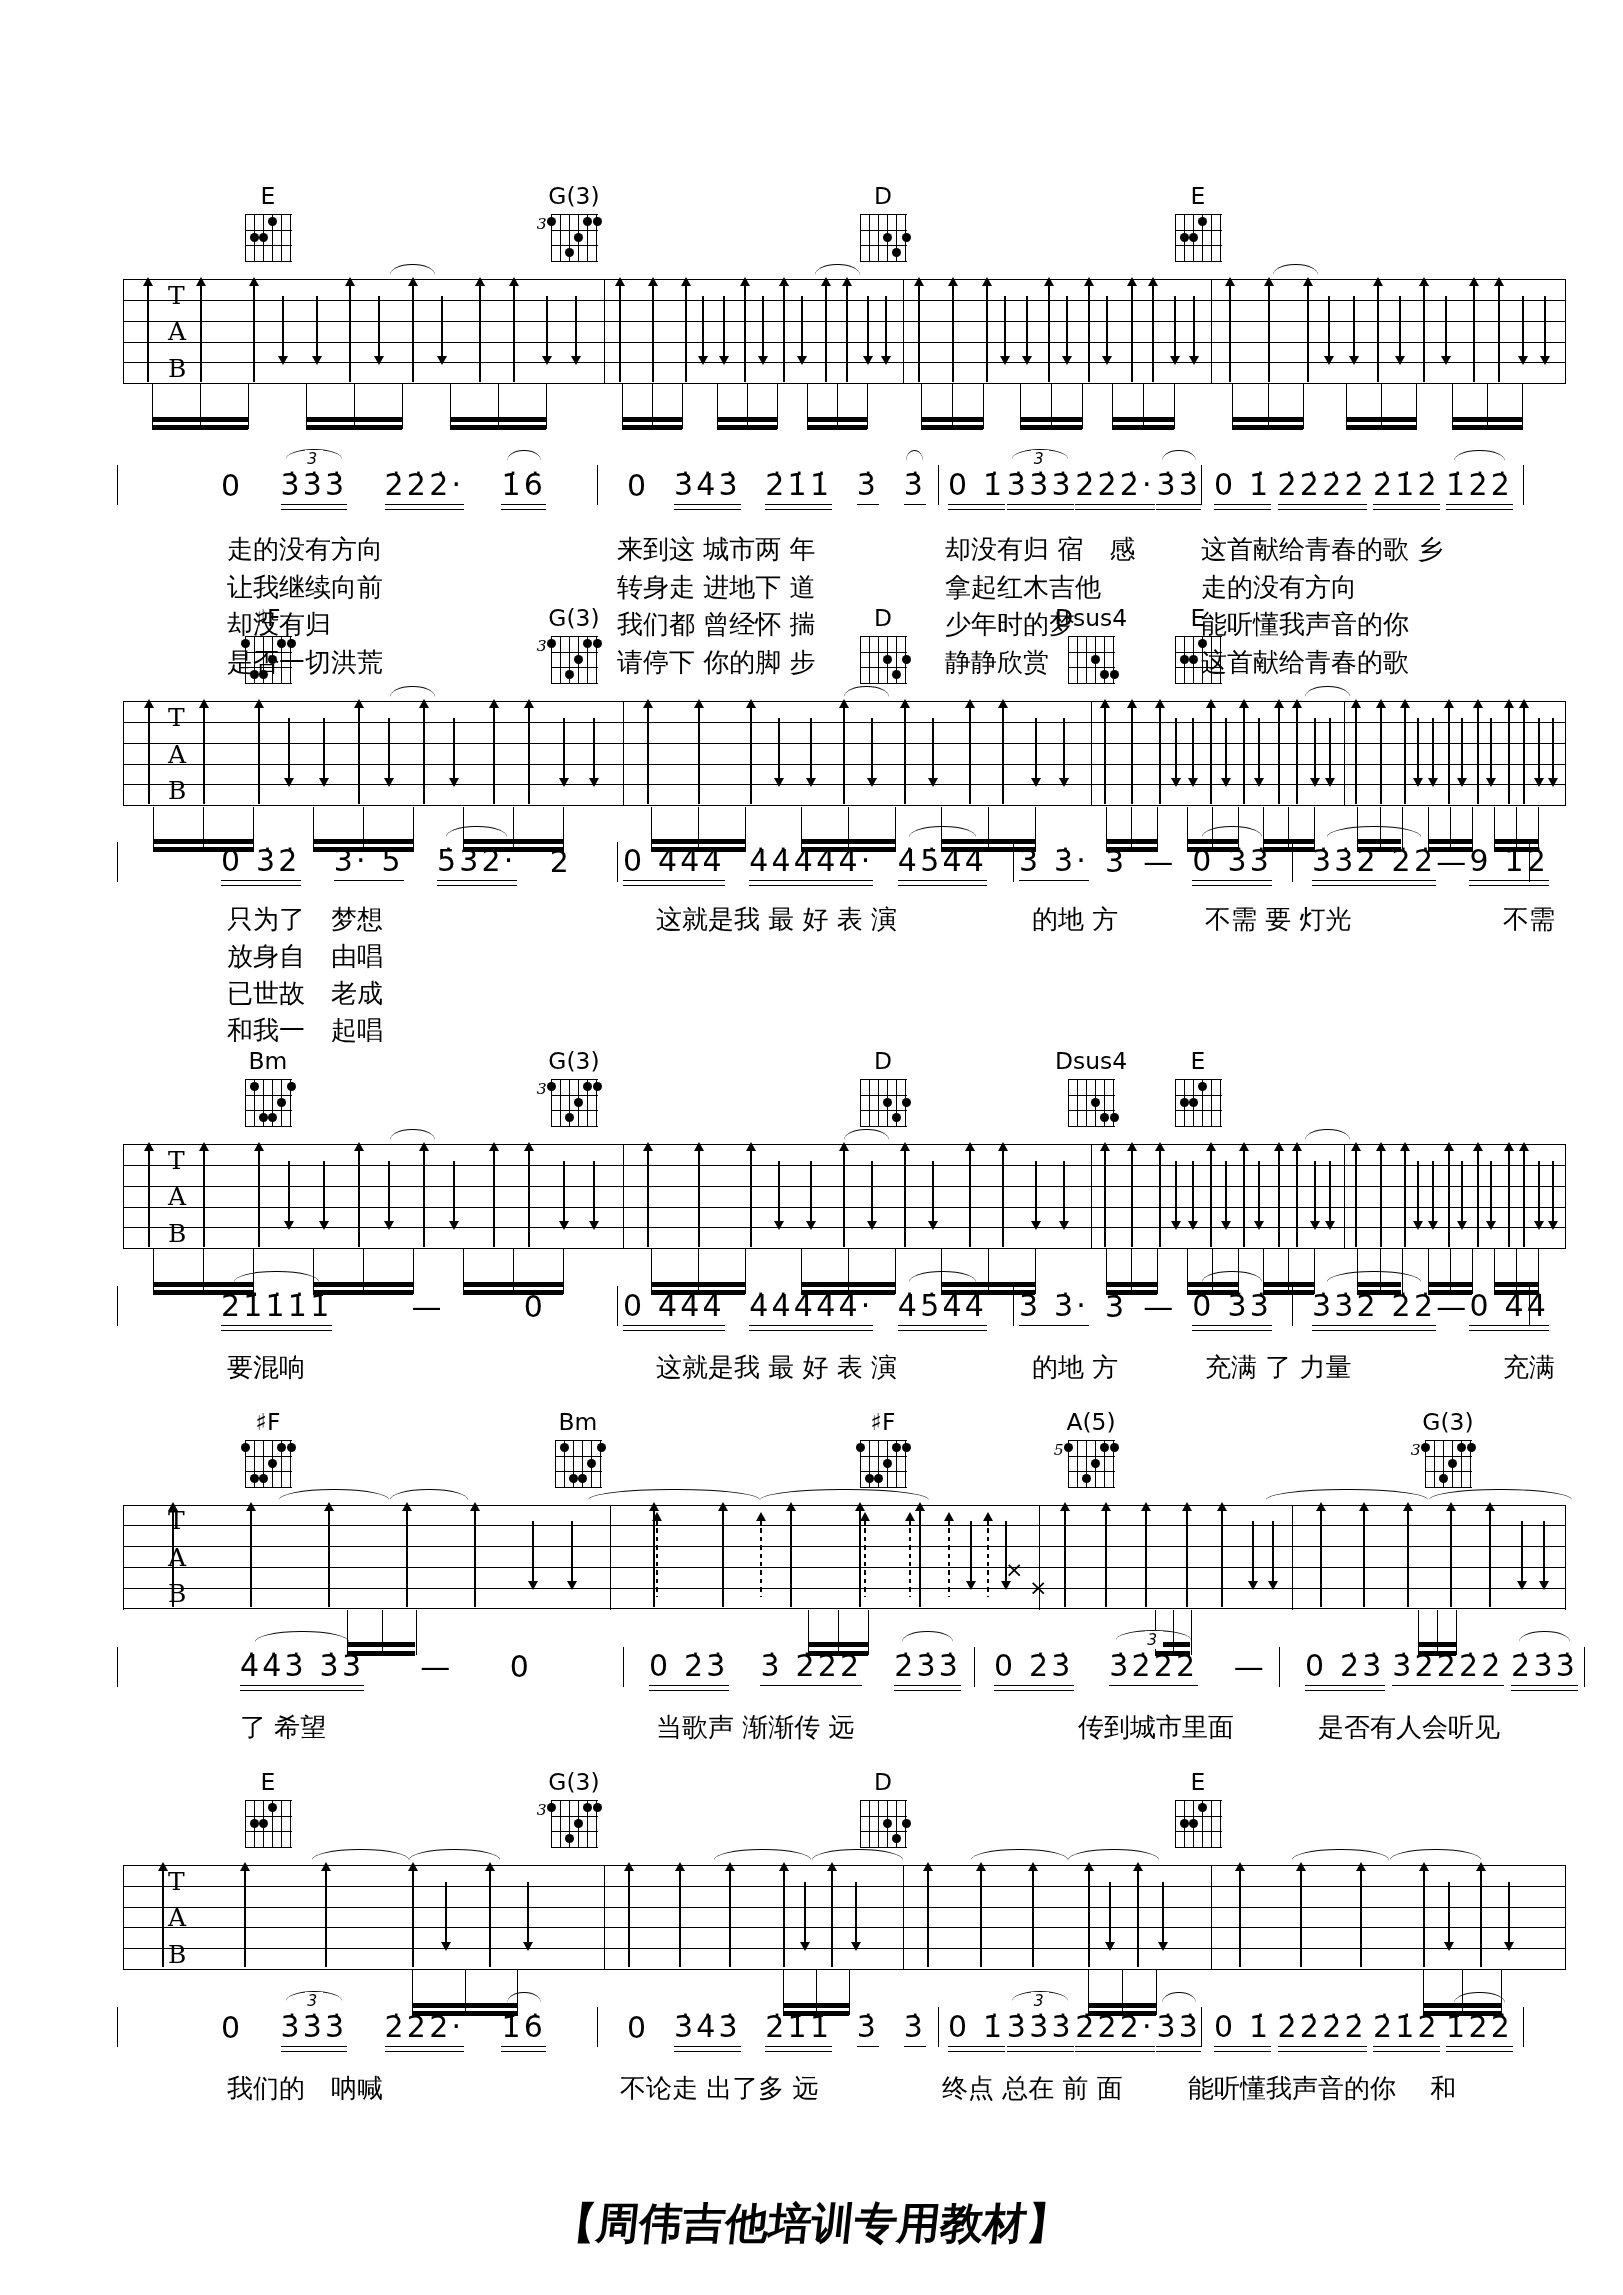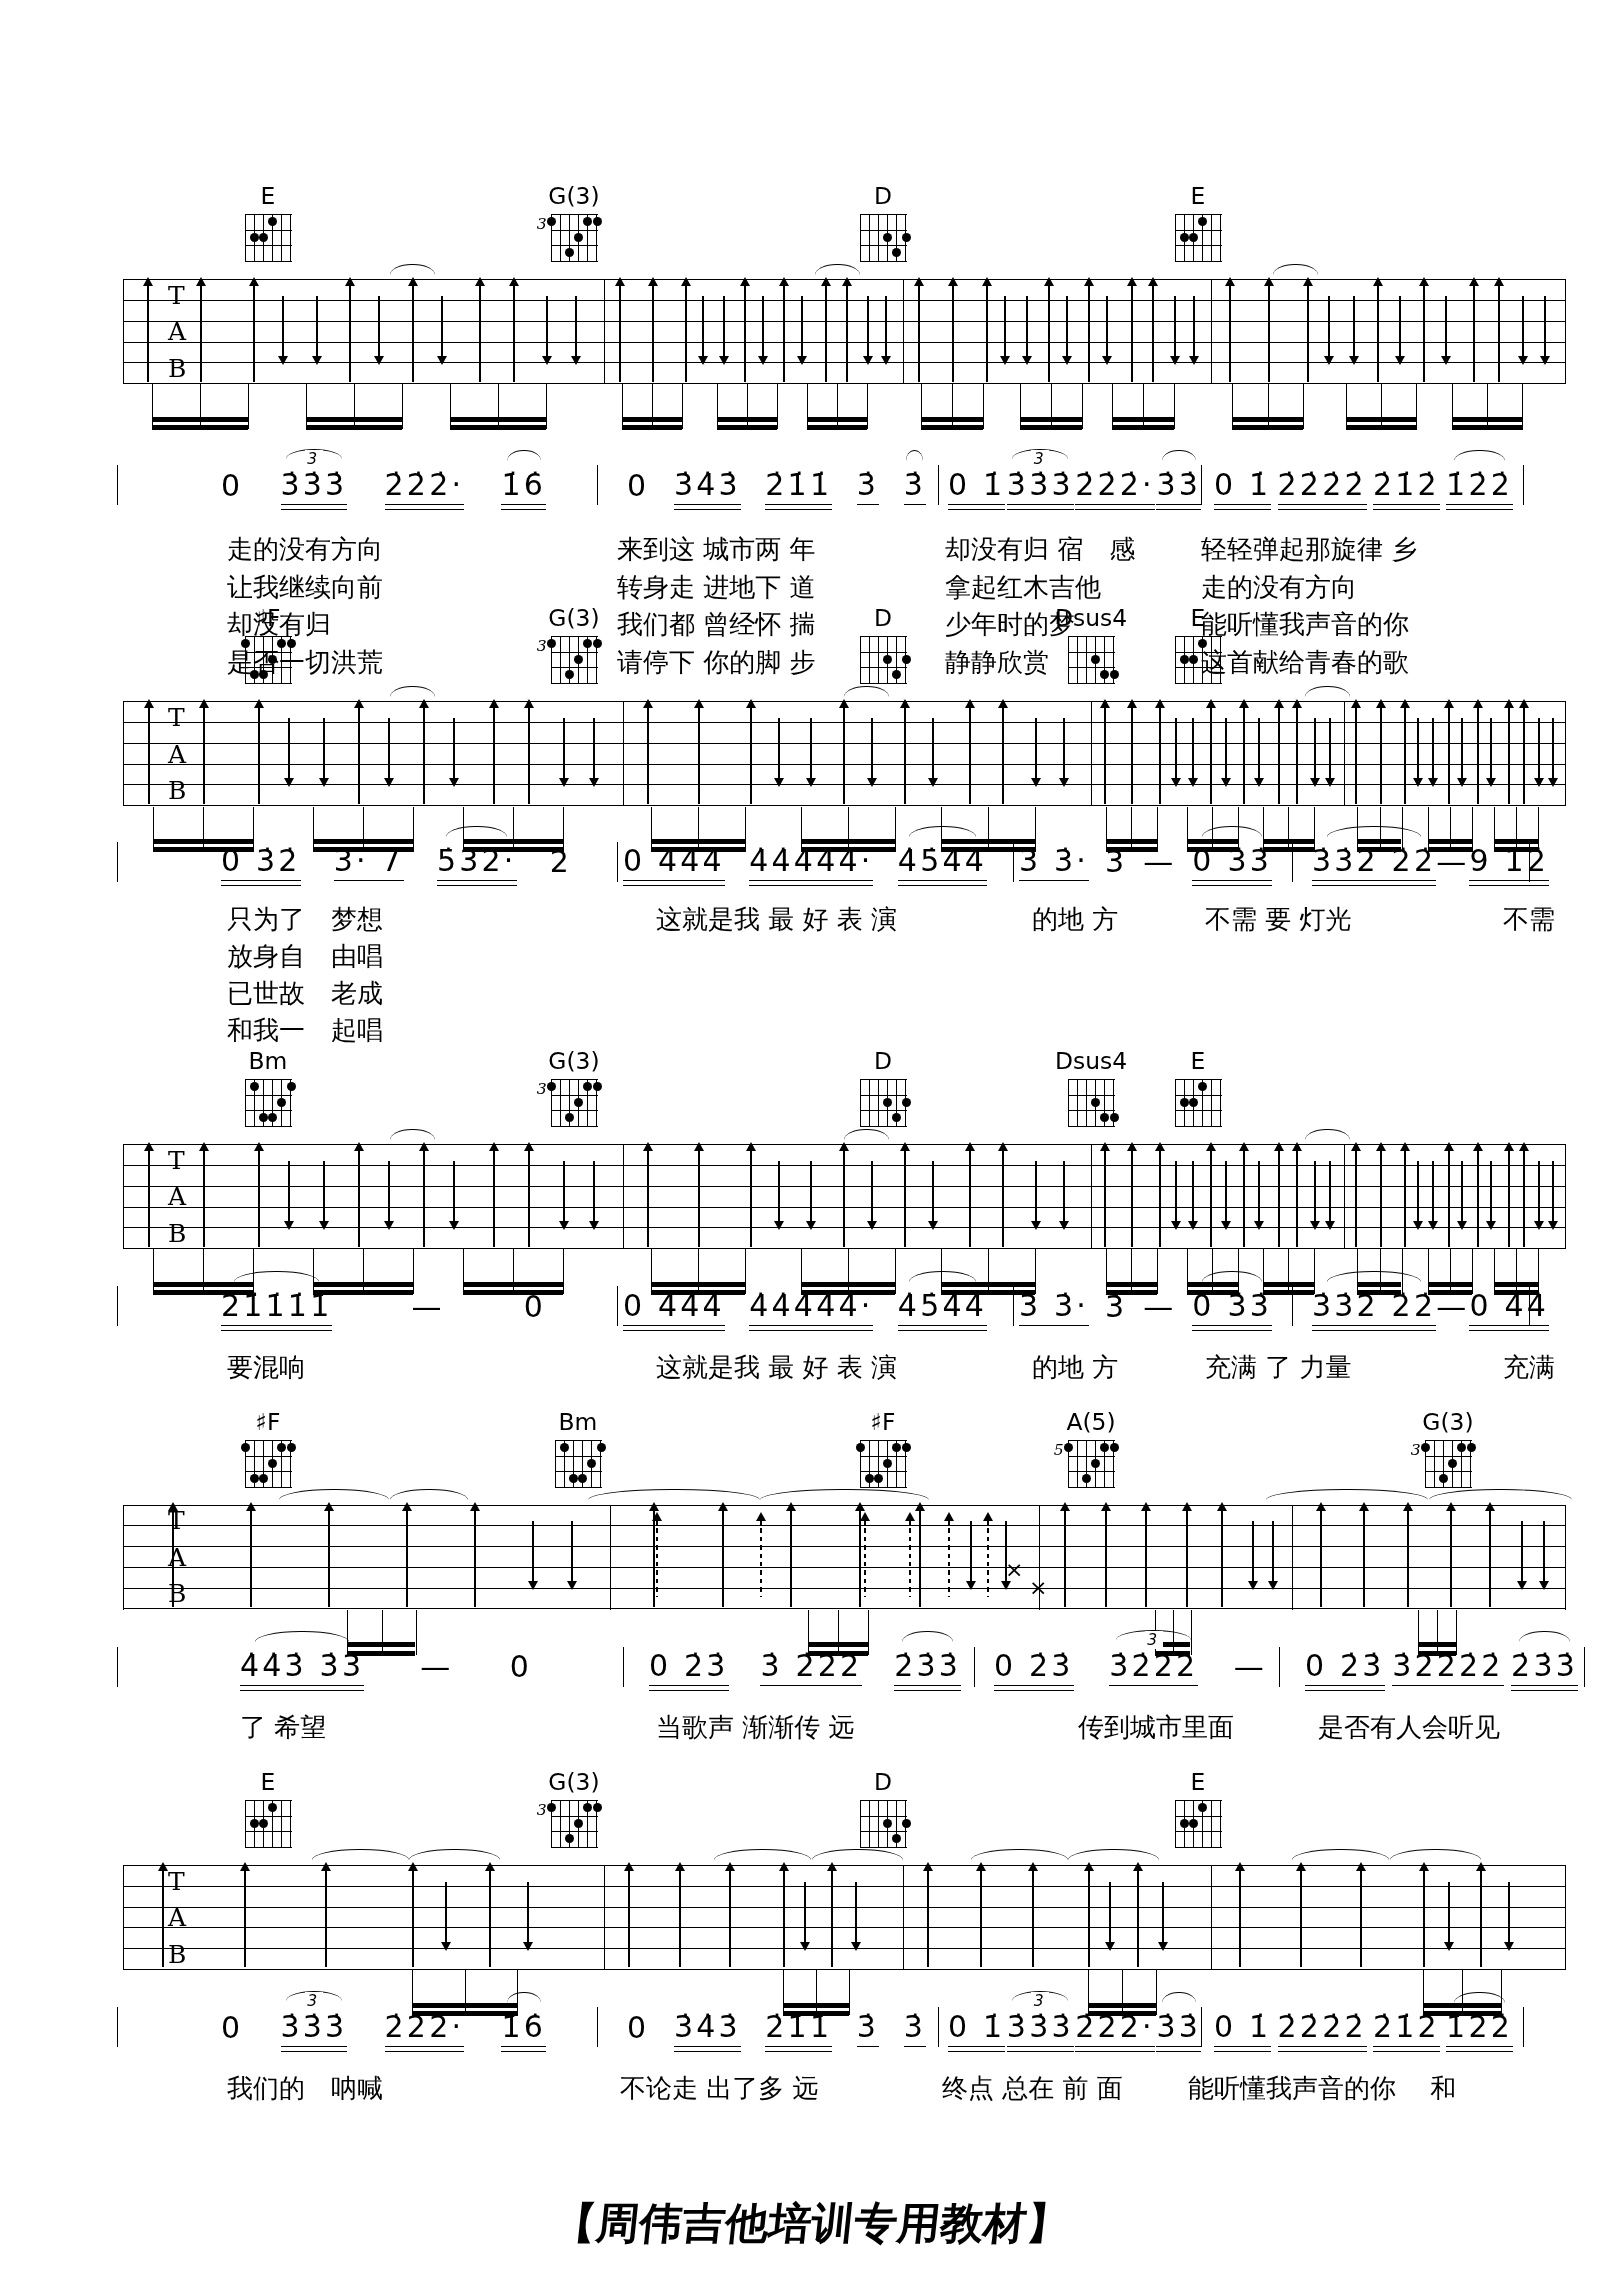--- a/index.html
+++ b/index.html
@@ -289,7 +289,7 @@
         <div class="lyr" style="position: relative; margin-bottom: 11.7px;">静静欣赏</div>
       </div>
       <div style="position: absolute; left: 1201px; top: 536px;">
-        <div class="lyr" style="position: relative; margin-bottom: 11.7px;">轻轻弹起那旋律 乡</div>
+        <div class="lyr" style="position: relative; margin-bottom: 11.7px;">这首献给青春的歌 乡</div>
         <div class="lyr" style="position: relative; margin-bottom: 11.7px;">走的没有方向</div>
         <div class="lyr" style="position: relative; margin-bottom: 11.7px;">能听懂我声音的你</div>
         <div class="lyr" style="position: relative; margin-bottom: 11.7px;">这首献给青春的歌</div>

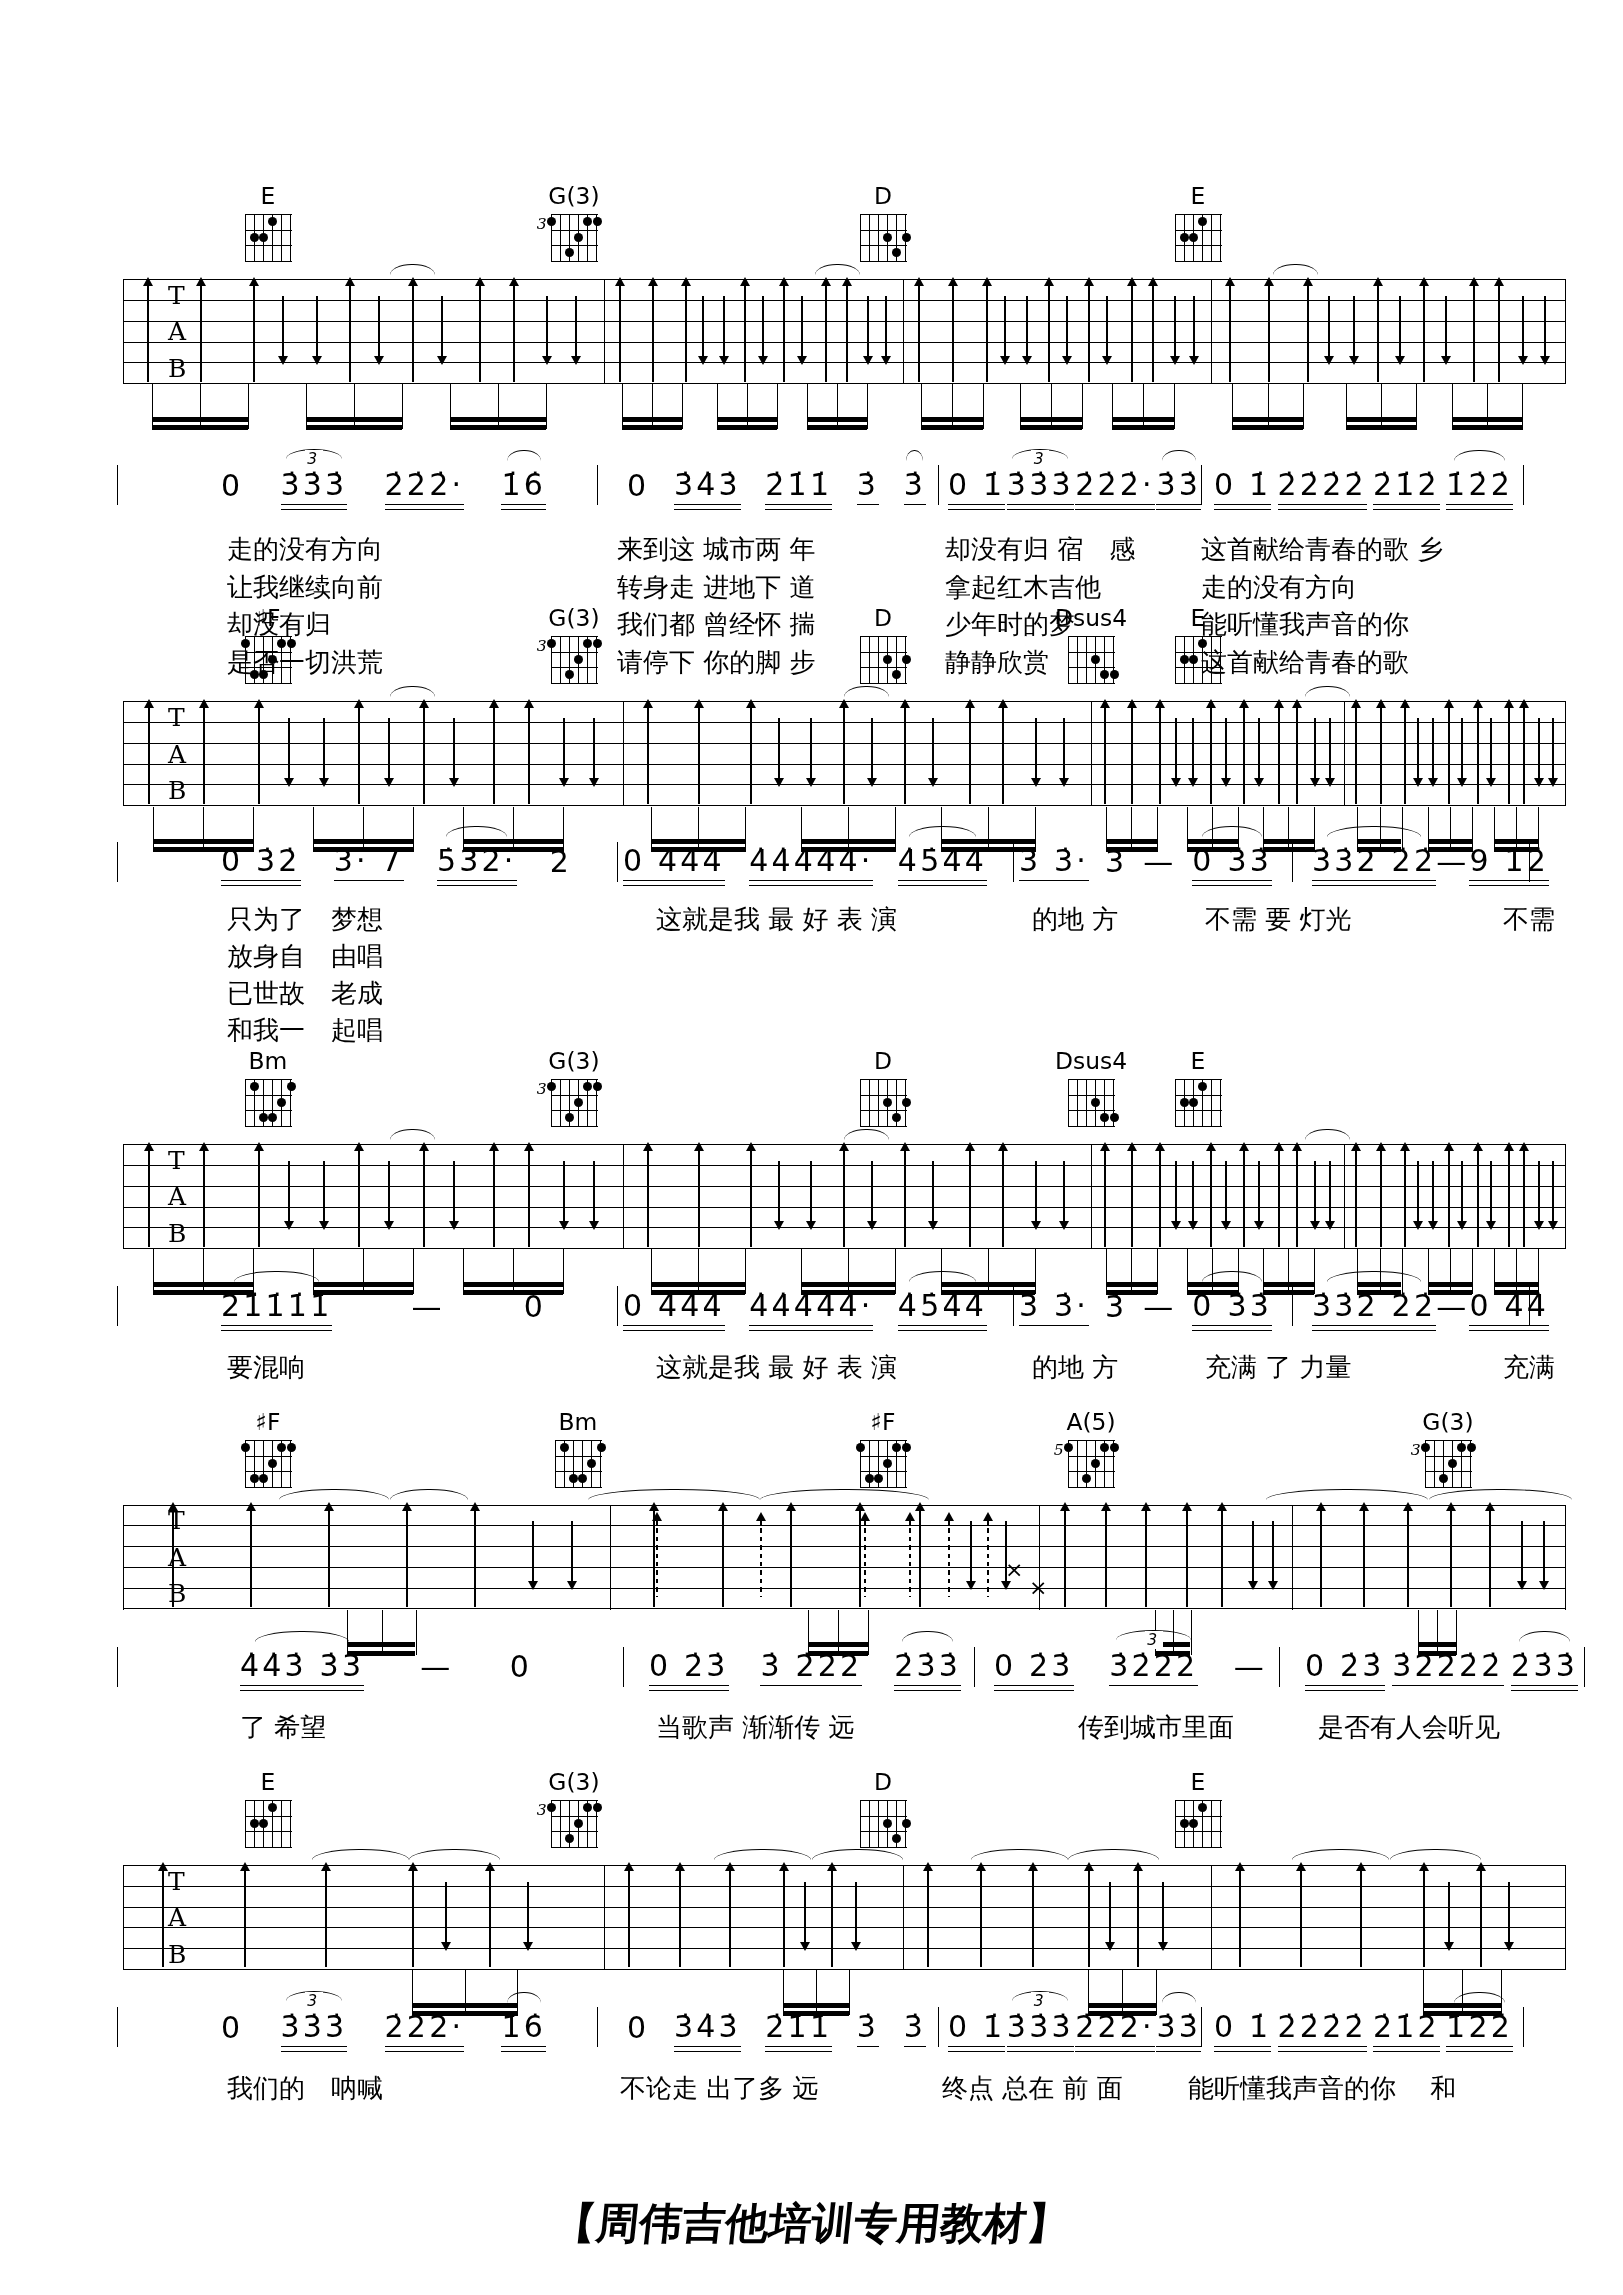--- a/index.html
+++ b/index.html
@@ -513,7 +513,7 @@
       <div class="arc" style="left: 1305px; top: 686px; width: 45px;"></div>
       <div class="num-measure" style="left: 221px; top: 844px; width: 351px;">
         <span class="ng u2">0 3̇2̇</span>
-        <span class="ng u1">3̇· 7̇</span>
+        <span class="ng u1">3̇· 5̇</span>
         <span class="ng u2">5̇3̇2̇·<div class="nslur"></div></span>
         <span class="ng">2̇</span>
       </div>

